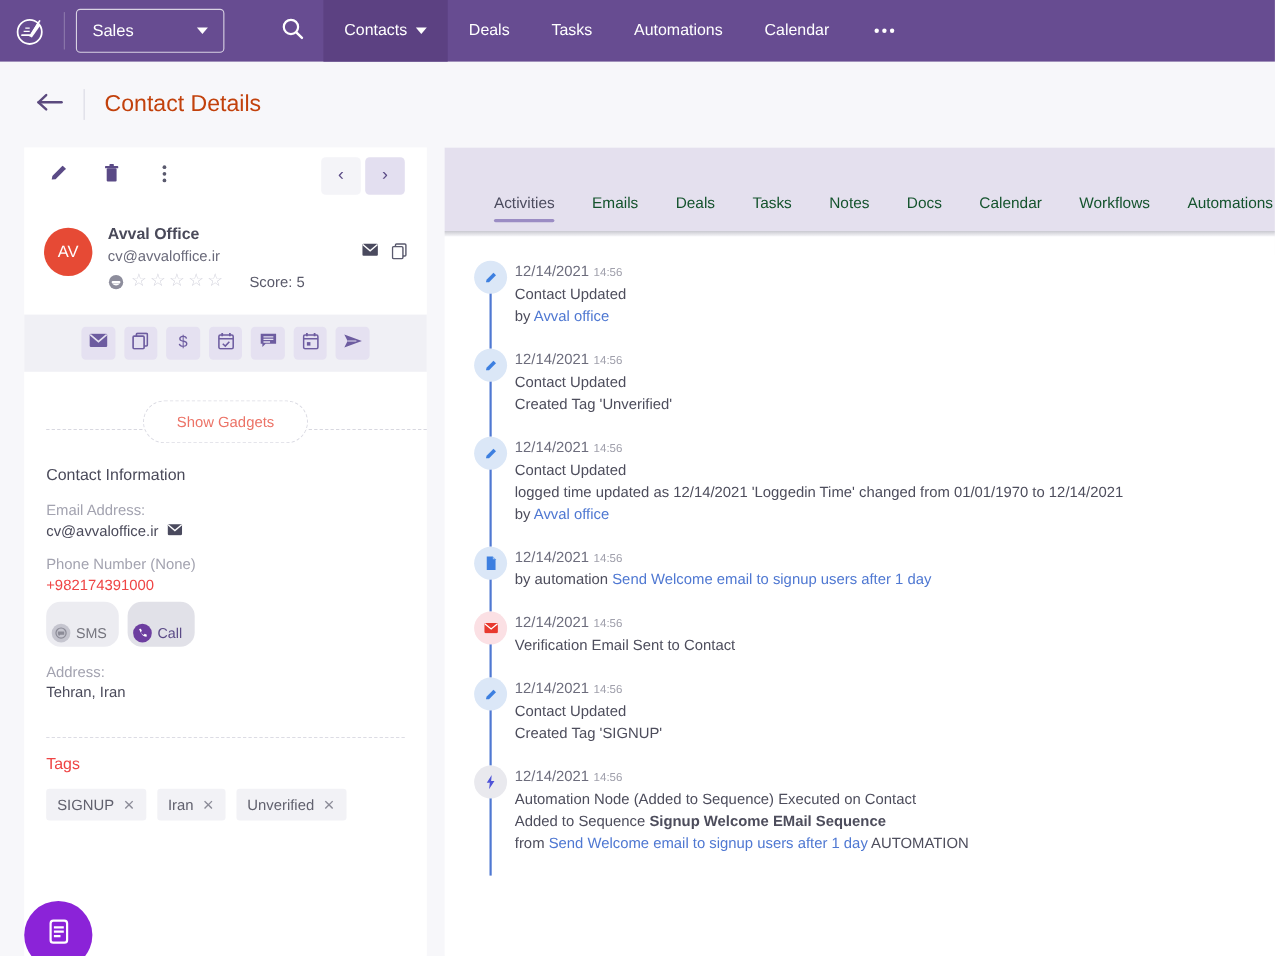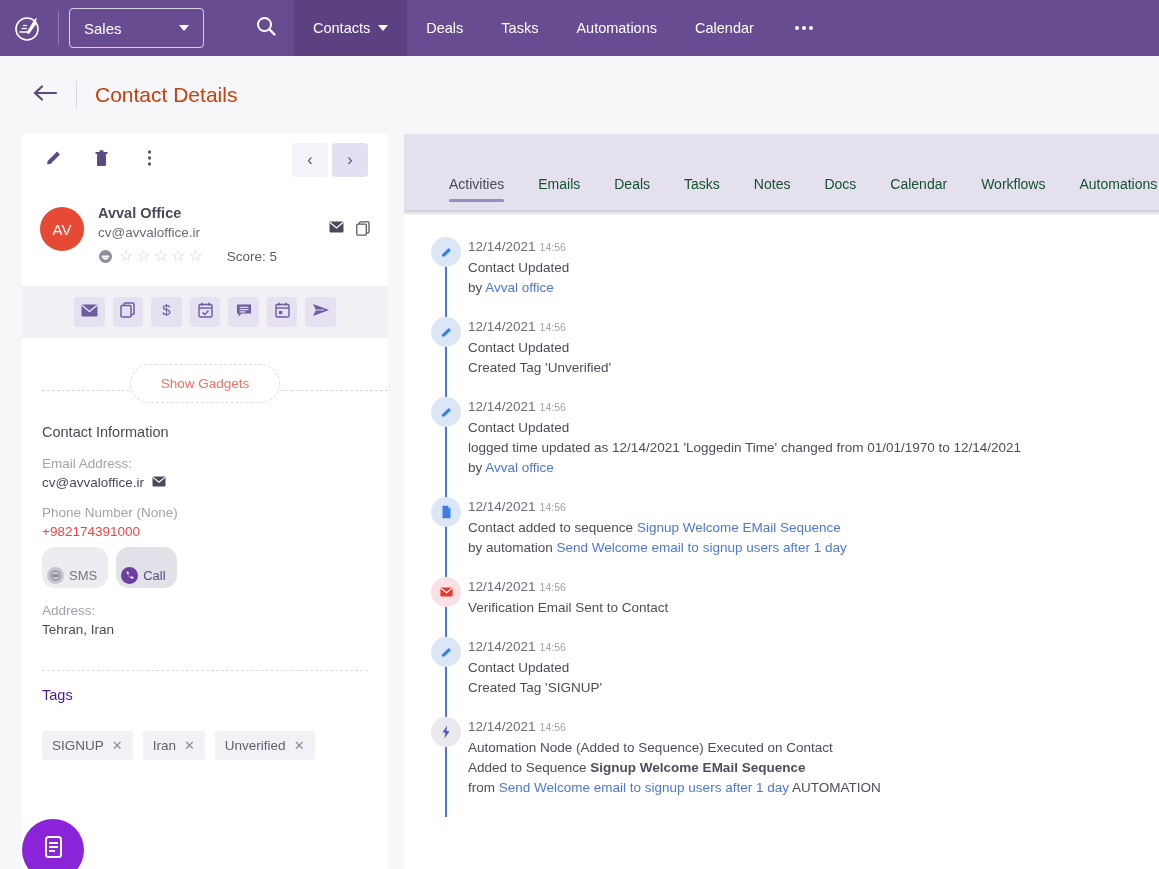--- a/index.html
+++ b/index.html
@@ -638,9 +638,6 @@
           <div class="tl-date">
             <span>12/14/2021</span><span class="tl-time">14:56</span>
           </div>
-          <div class="tl-line1">
-            <span>Contact added to sequence </span><span class="lnk">Signup Welcome EMail Sequence</span>
-          </div>
           <div class="tl-line3">
             <span>by automation </span><span class="lnk">Send Welcome email to signup users after 1 day</span>
           </div>

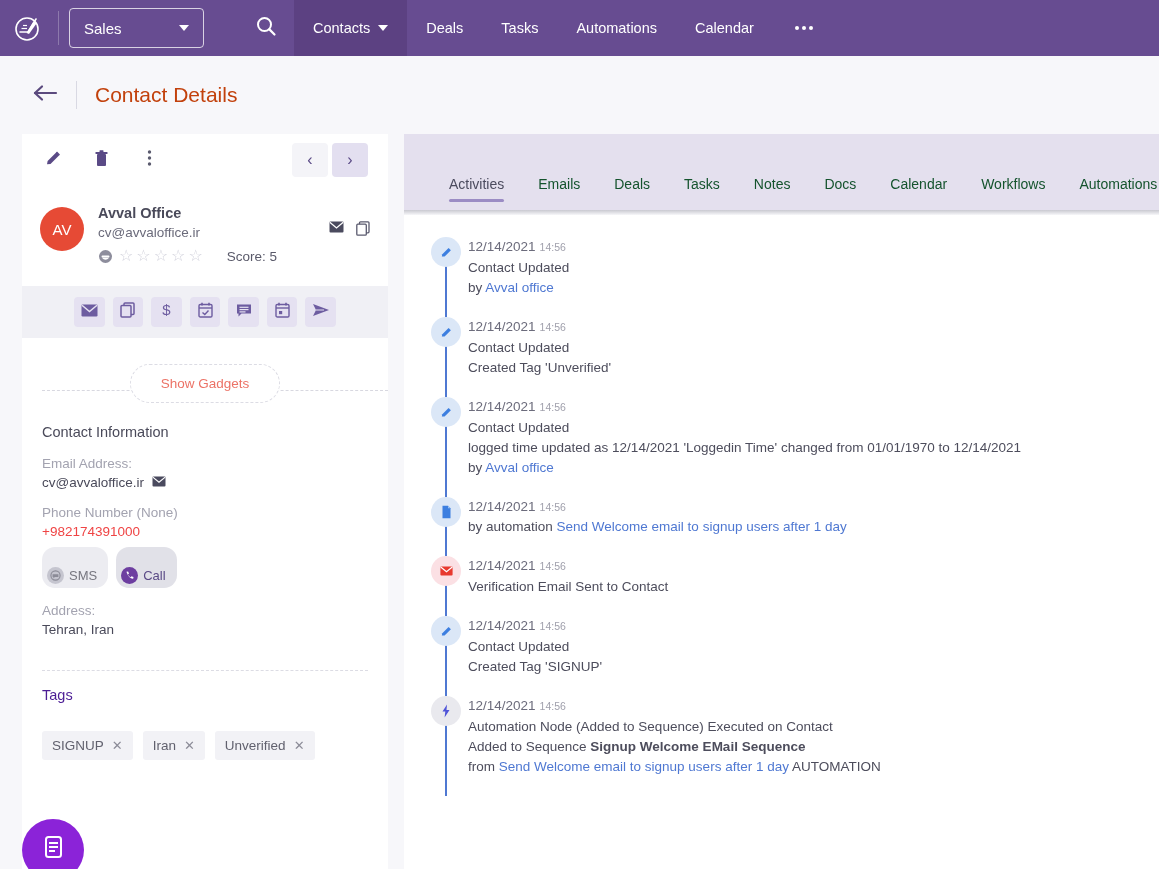--- a/index.html
+++ b/index.html
@@ -178,7 +178,7 @@
 
   .tags-sep { border-top: 1px dashed #dcdce4; margin: 18px 20px 0 20px; }
   .tags-block { padding: 16px 20px 0 20px; }
-  .tags-title { font-size: 14.5px; color: #4c1d95; margin-bottom: 28px; }
+  .tags-title { font-size: 14.5px; color: #ef4444; margin-bottom: 14px; }
   .tag-list { display: flex; gap: 10px; }
   .tag-pill {
     background: #f2f2f6; border-radius: 3px;

